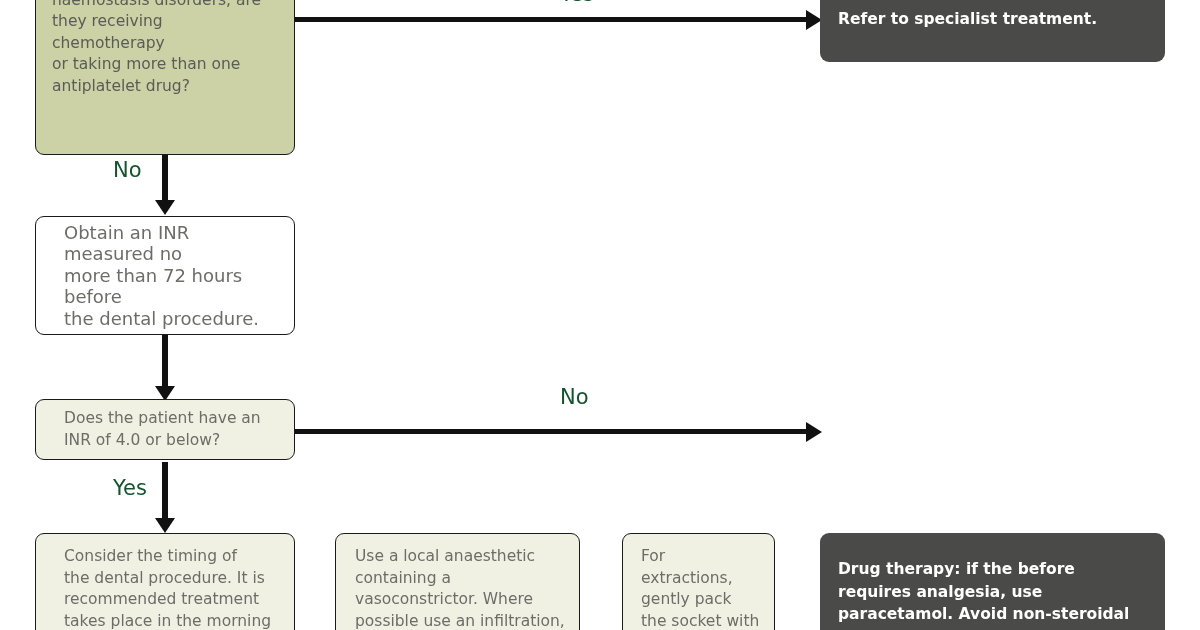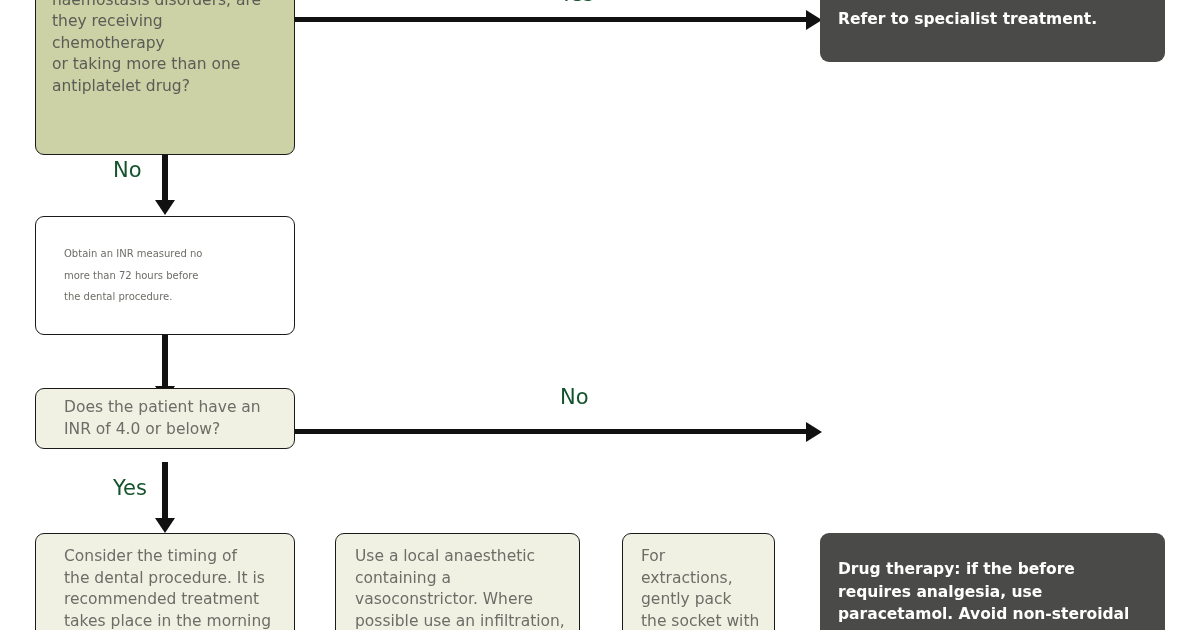--- a/index.html
+++ b/index.html
@@ -51,7 +51,7 @@
     background:#ffffff;
     border:1.5px solid #1a1a1a;
     color:#6d6d68;
-    font-size:10px;
+    font-size:18px;
     line-height:21.5px;
     padding:12px 14px 12px 16px;
   }

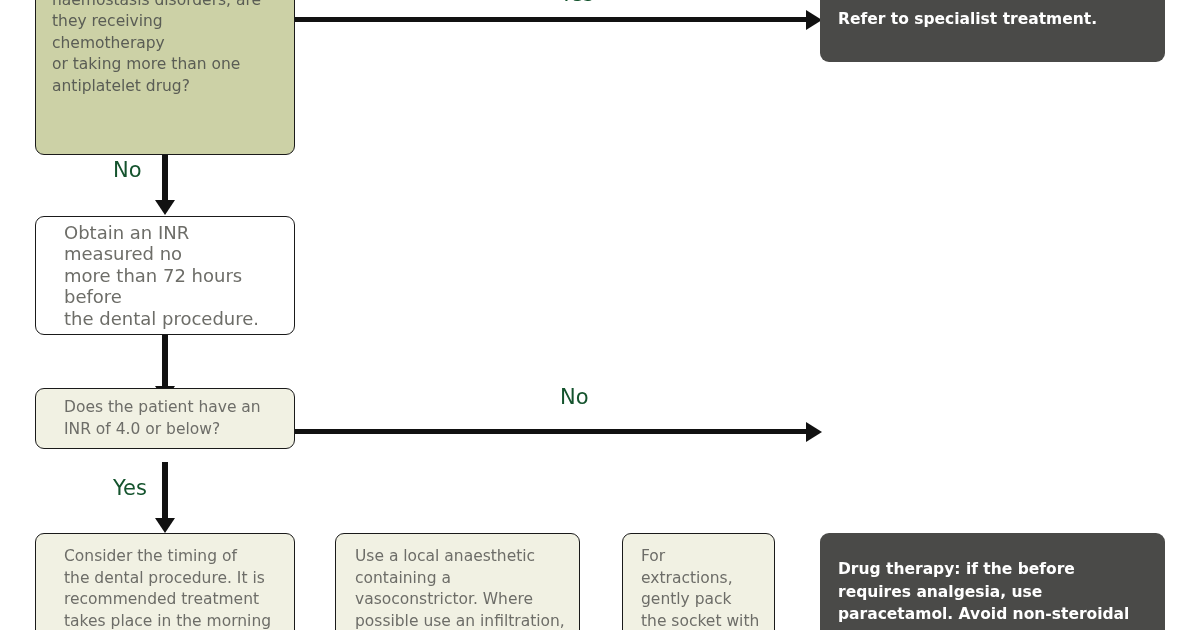--- a/index.html
+++ b/index.html
@@ -131,7 +131,7 @@
   <div class="vline" style="left:162px;top:335px;width:6px;height:53px;"></div>
   <div class="arrow-down" style="left:155px;top:386px;"></div>
 
-  <div class="node cream" style="left:35px;top:388px;width:260px;height:61px;align-items:center;">
+  <div class="node cream" style="left:35px;top:399px;width:260px;height:61px;align-items:center;">
     <span class="txt" style="padding-left:12px;">Does the patient have an
 INR of 4.0 or below?</span>
   </div>

